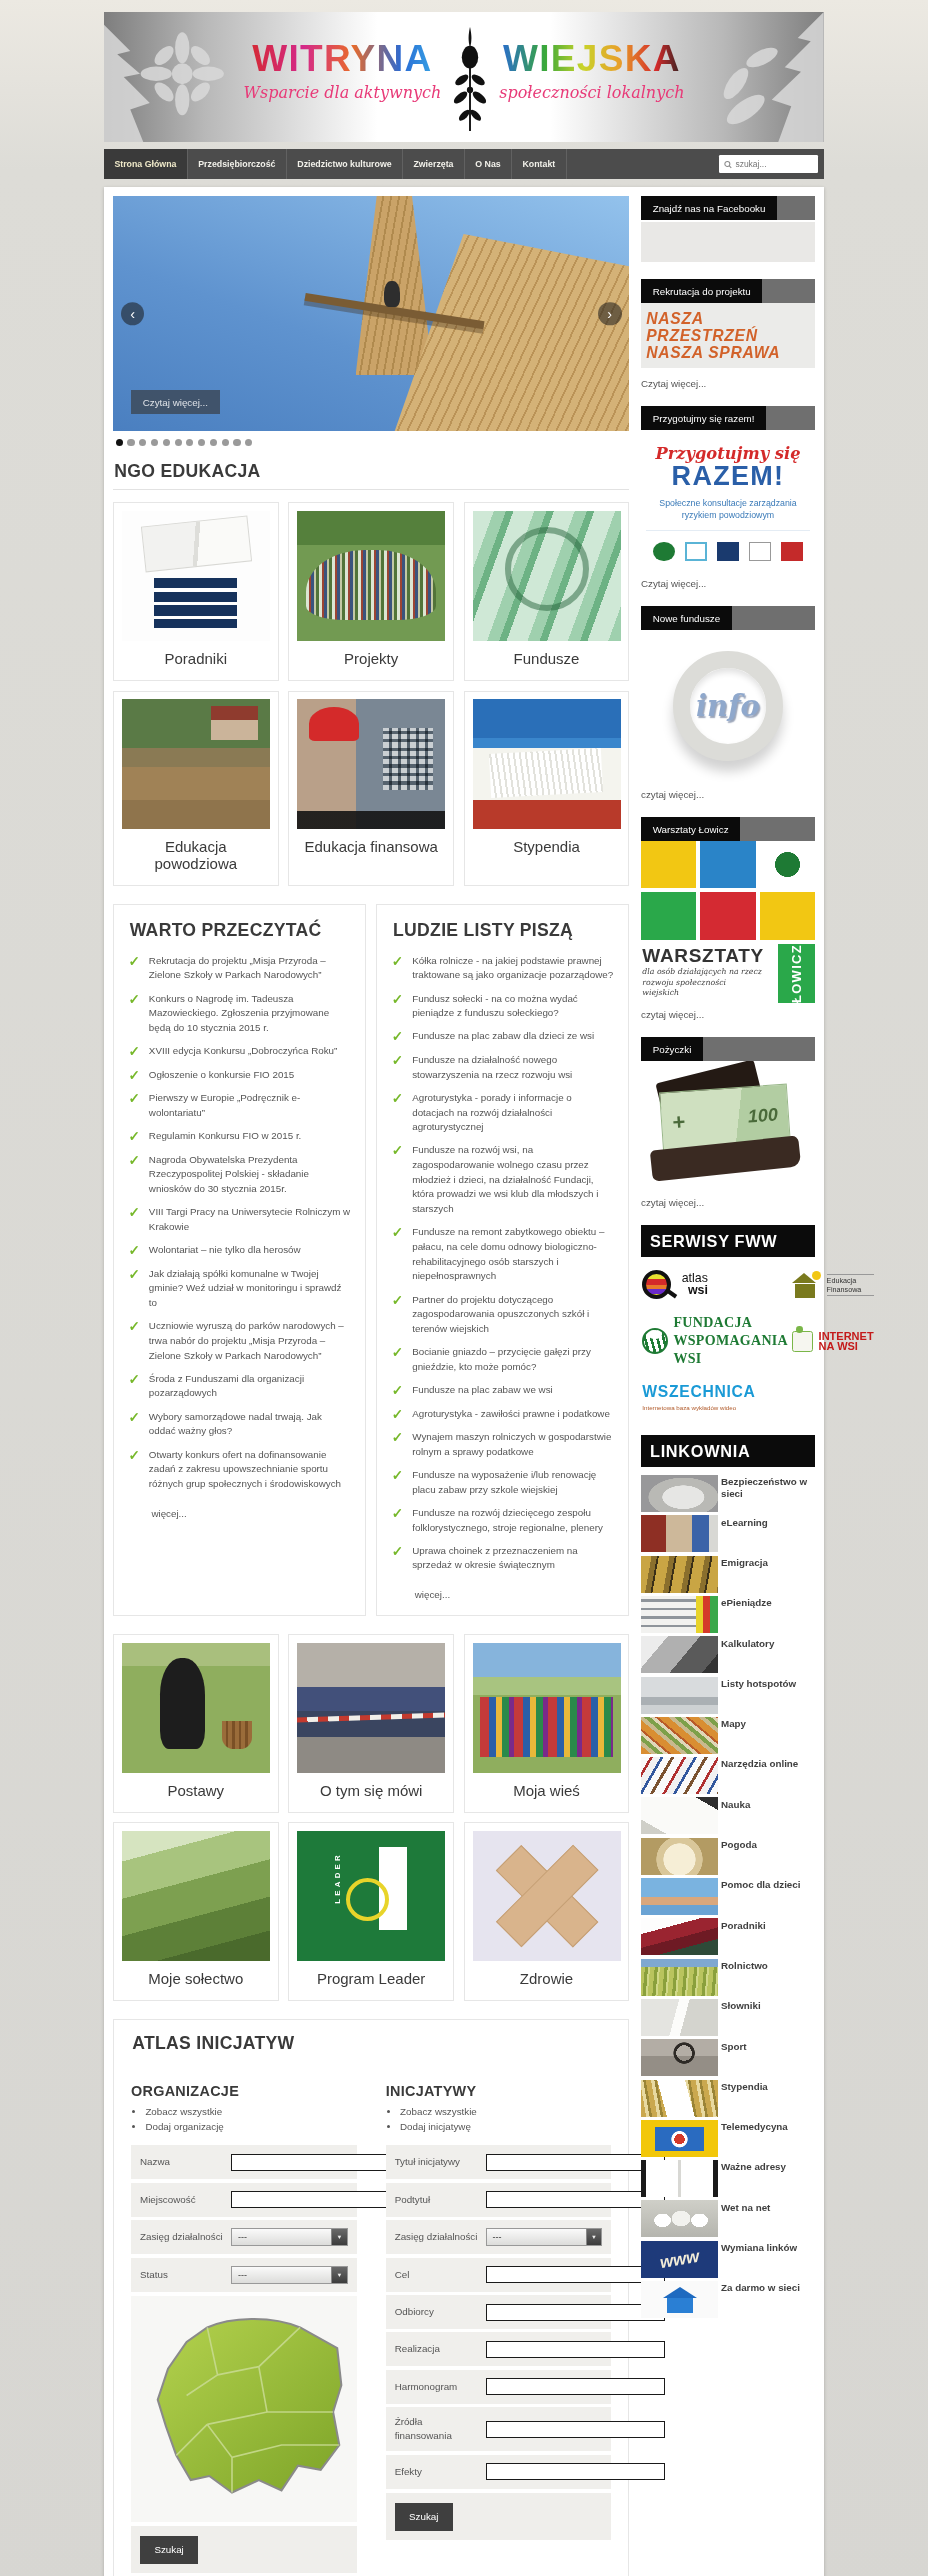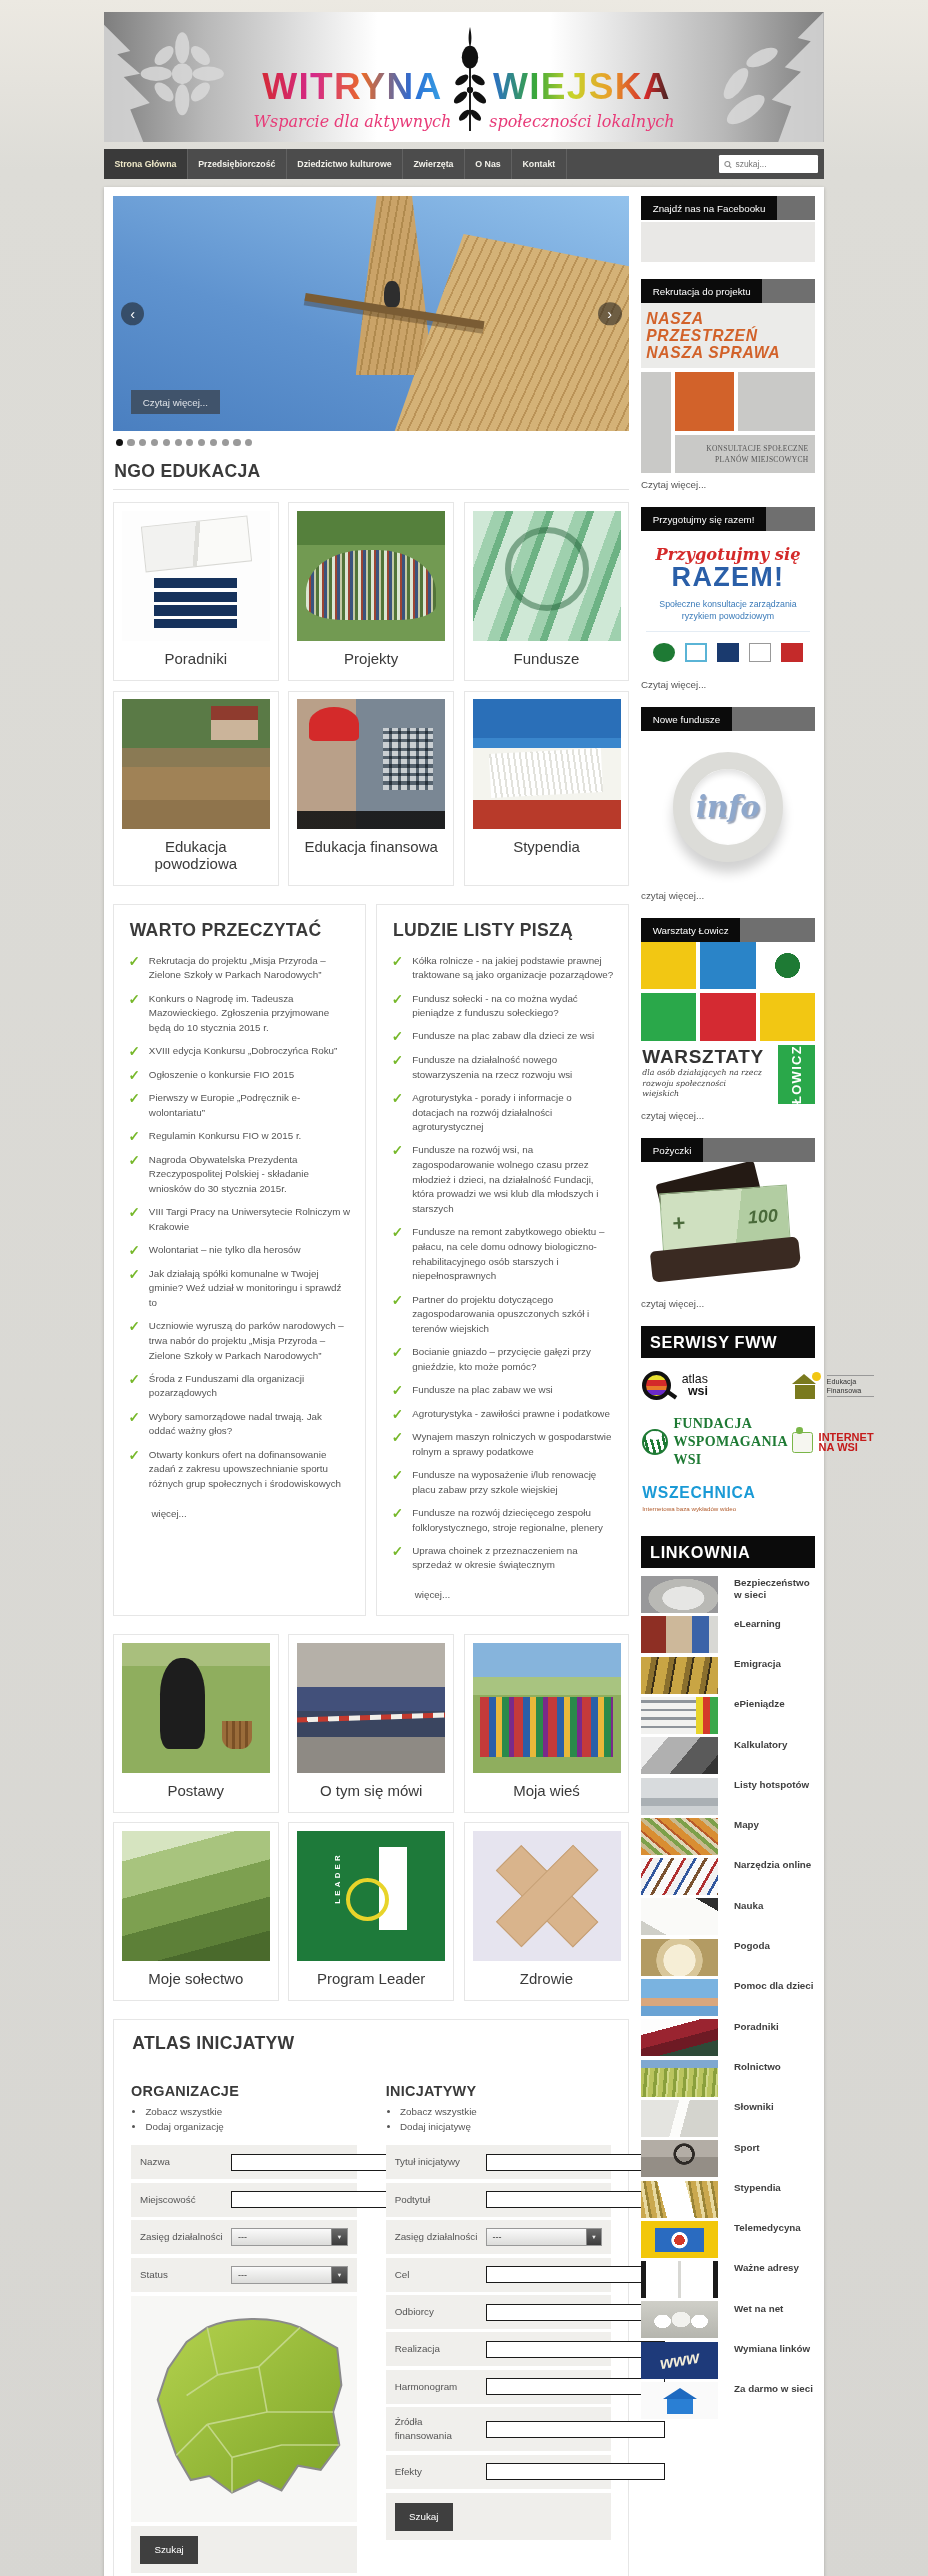--- a/index.html
+++ b/index.html
@@ -10,7 +10,7 @@
     background:linear-gradient(90deg,#7e7e7e 0,#b8b8b8 14%,#ffffff 38%,#ffffff 62%,#b8b8b8 86%,#7e7e7e 100%);}
   .deco{position:absolute;top:0;height:100%;opacity:.85;}
   .deco.left{left:0;} .deco.right{right:0;}
-  .logo{display:flex;align-items:flex-end;gap:0;z-index:1;}
+  .logo{display:flex;align-items:flex-start;gap:10px;z-index:1;}
   .logo-col{text-align:center;padding-top:17px;}
   .logo-word{font-size:37px;font-weight:800;letter-spacing:1.3px;line-height:1;
     -webkit-background-clip:text;background-clip:text;color:transparent;}

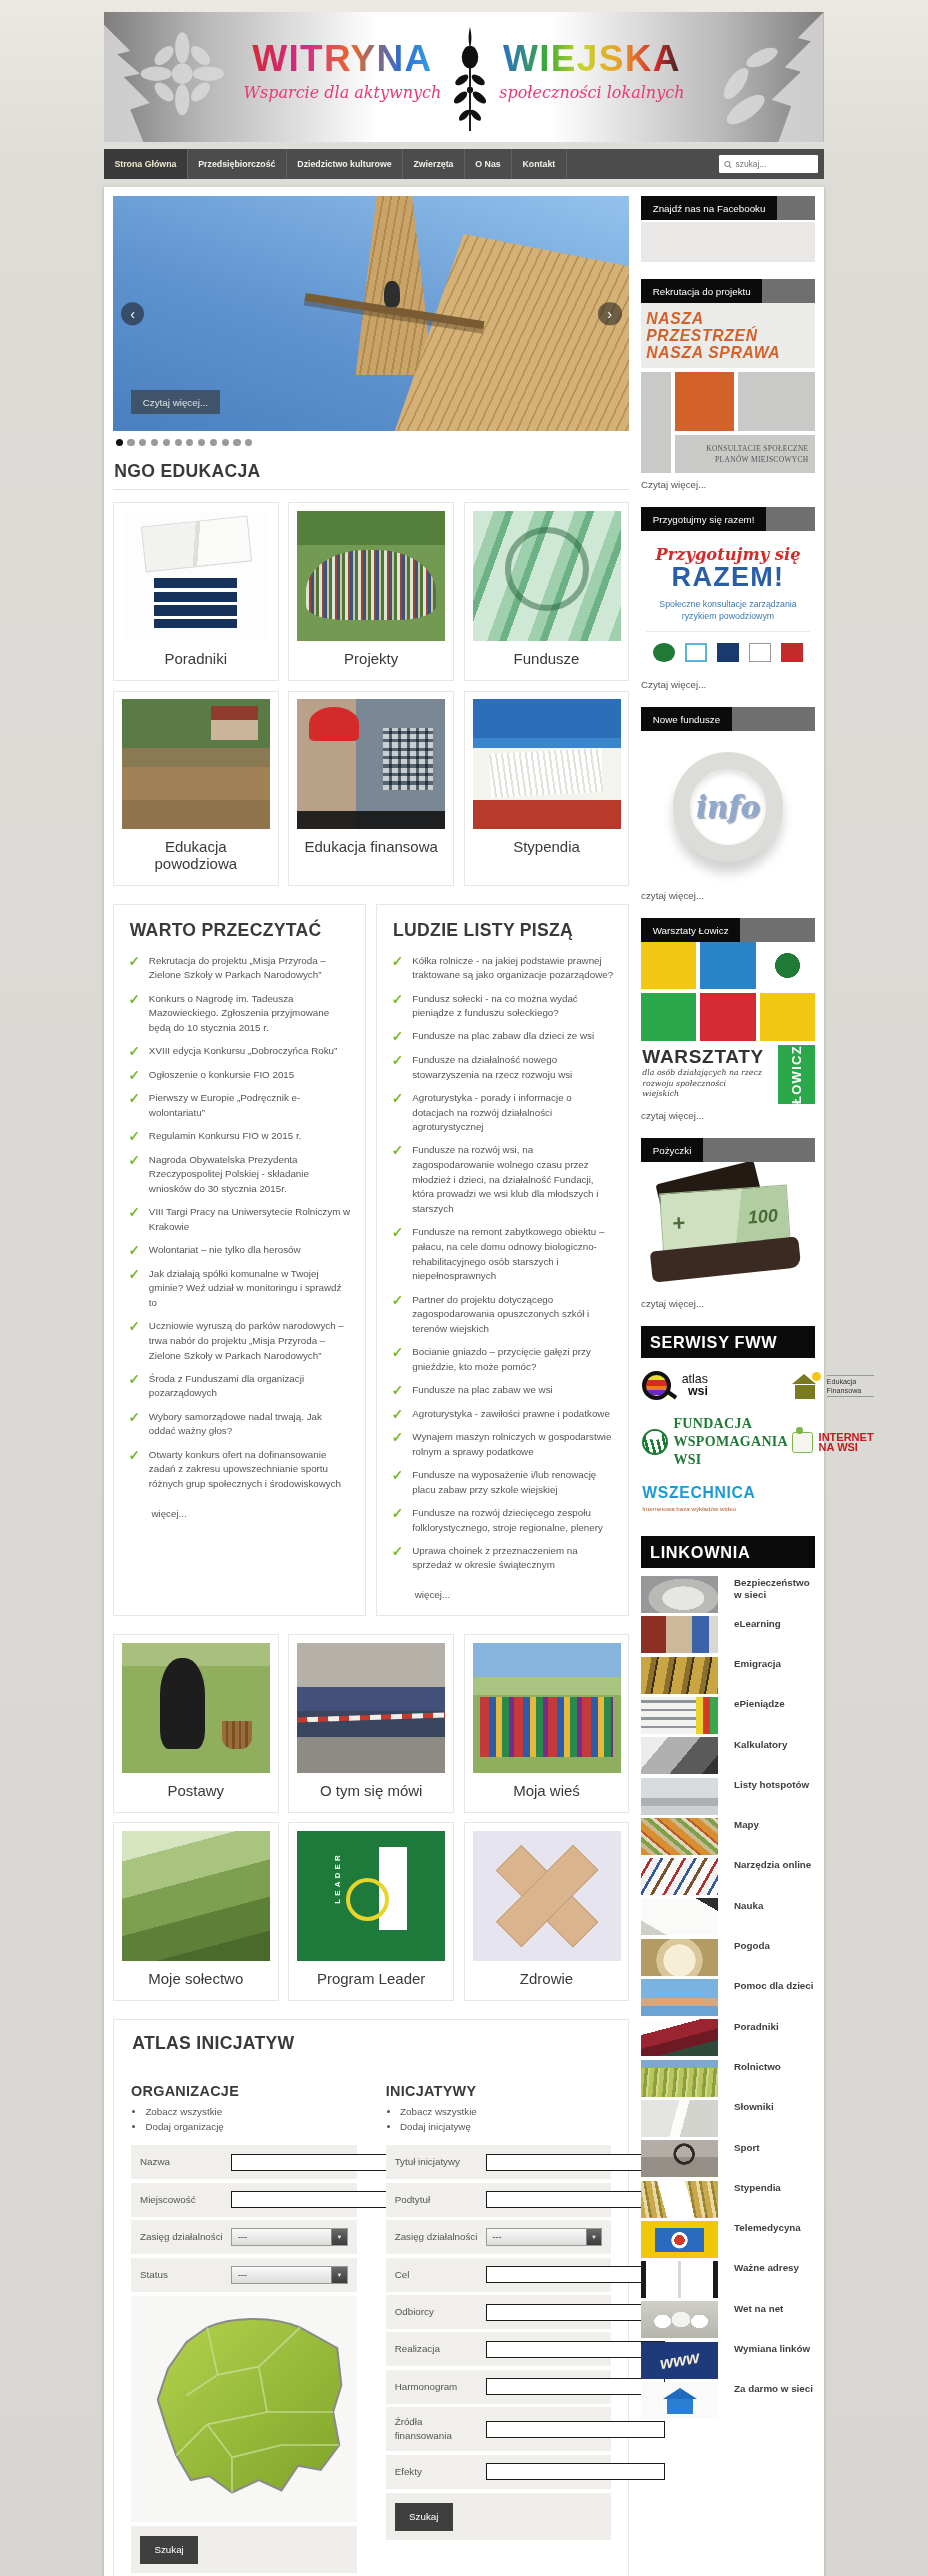--- a/index.html
+++ b/index.html
@@ -650,13 +650,6 @@
             </div>
             <div class="rek-blocks">
               <div class="rb-left"></div>
-              <div class="rb-center">
-                <div class="rb-row">
-                    <div class="rb-orange"></div>
-                    <div class="rb-gray"></div>
-                  </div>
-                <div class="rek-caption">KONSULTACJE SPOŁECZNE PLANÓW MIEJSCOWYCH</div>
-              </div>
             </div>
           </div>
           <a class="side-more">Czytaj więcej...</a>

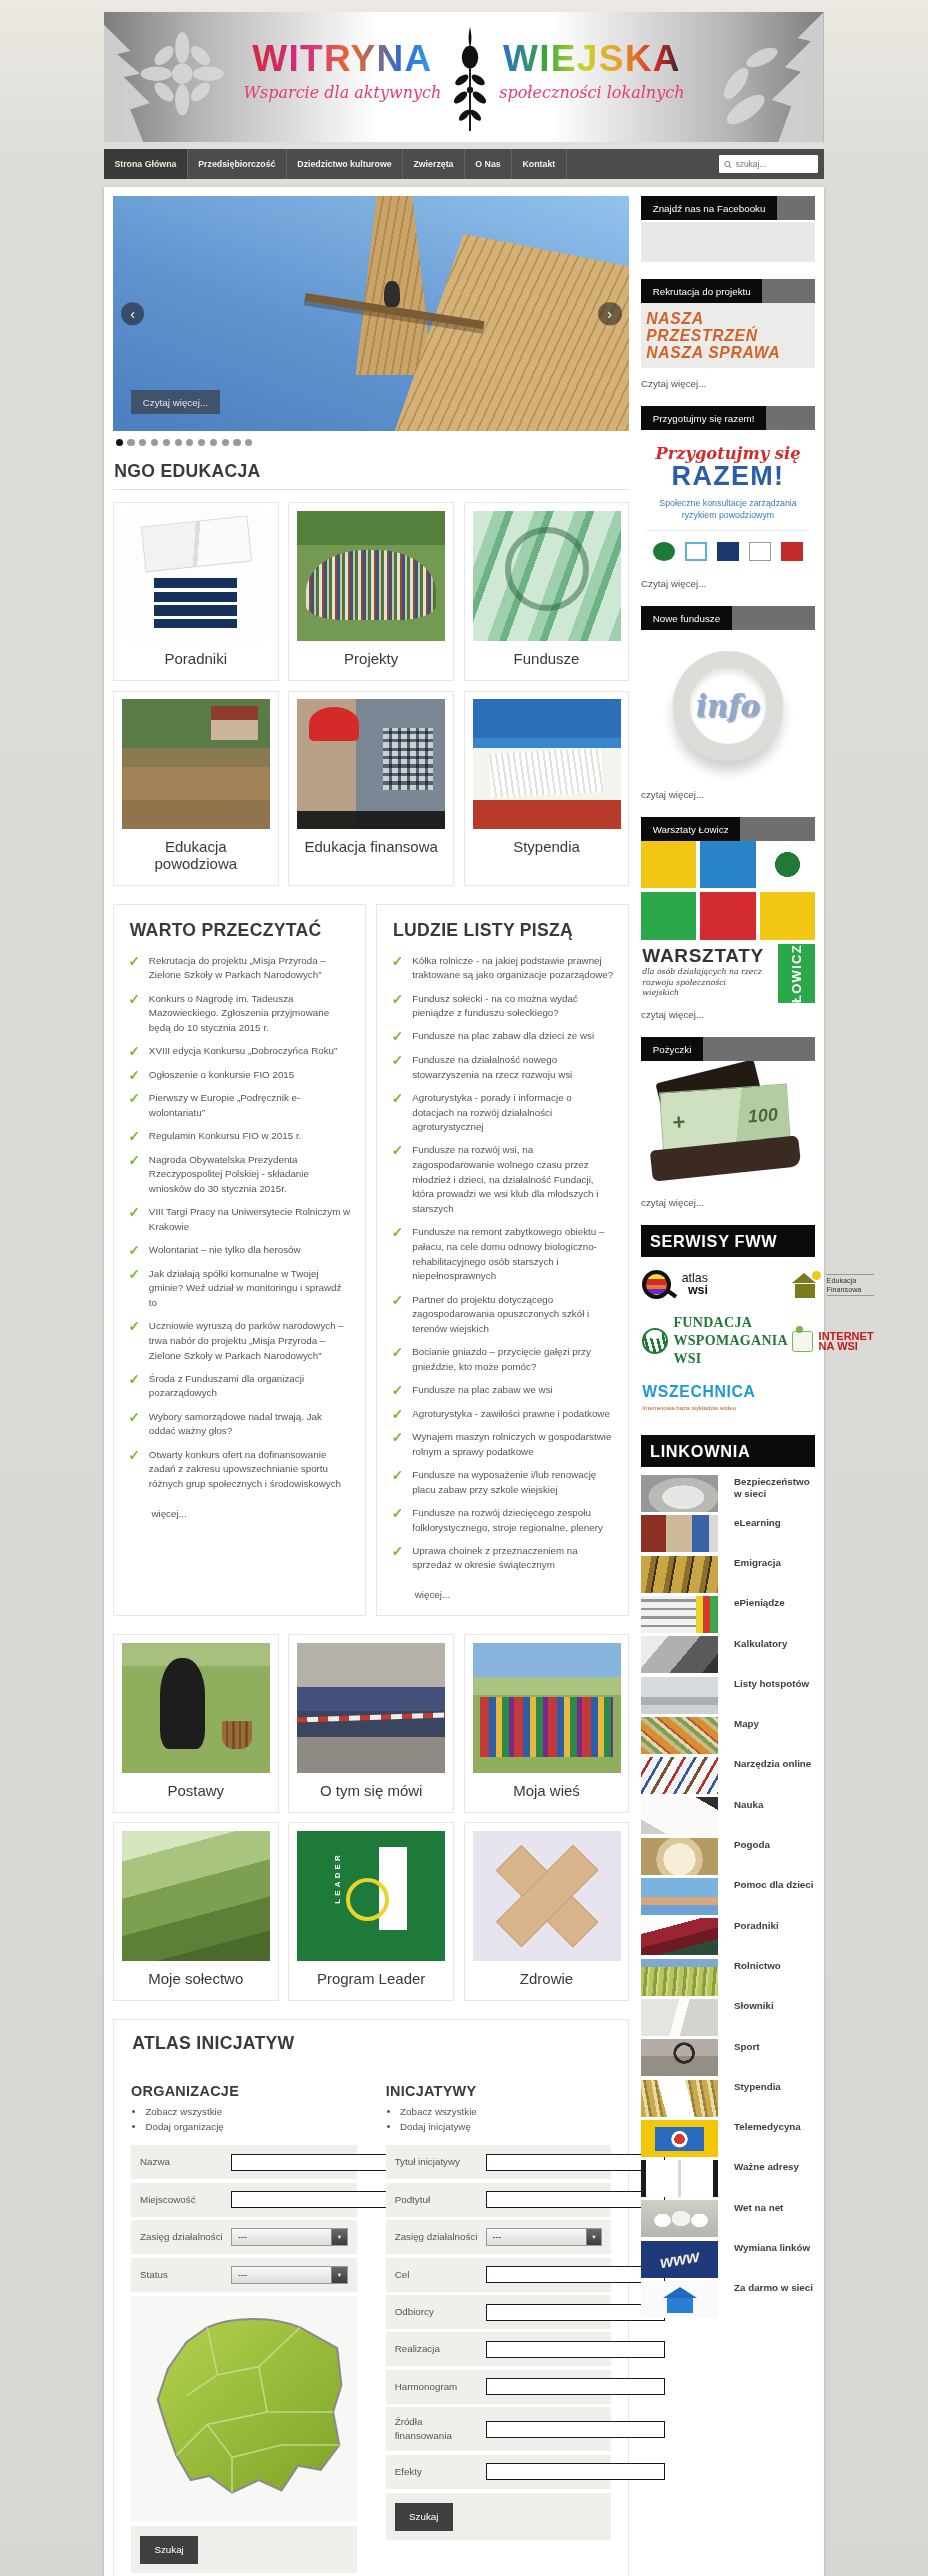--- a/index.html
+++ b/index.html
@@ -177,7 +177,7 @@
   .wsz-txt2{color:#b05a2a;font-size:6.2px;margin-top:0.7px;}
   
   .lnk-list{padding-top:7.8px;}
-  .lnk-item{display:flex;gap:16px;margin-bottom:3.3px;align-items:flex-start;cursor:pointer;}
+  .lnk-item{display:flex;gap:3px;margin-bottom:3.3px;align-items:flex-start;cursor:pointer;}
   .lthumb{width:77px;height:37px;flex:0 0 77px;position:relative;}
   .llabel{font-size:9.8px;font-weight:700;color:#3f3f3f;padding-top:1.3px;line-height:1.2;}
   [data-thumb="bezpieczenstwo"]{background:radial-gradient(ellipse 60% 70% at 55% 60%,#e6e6e4 0 45%,#b9b9b5 46% 75%,#98989a 76%);}

